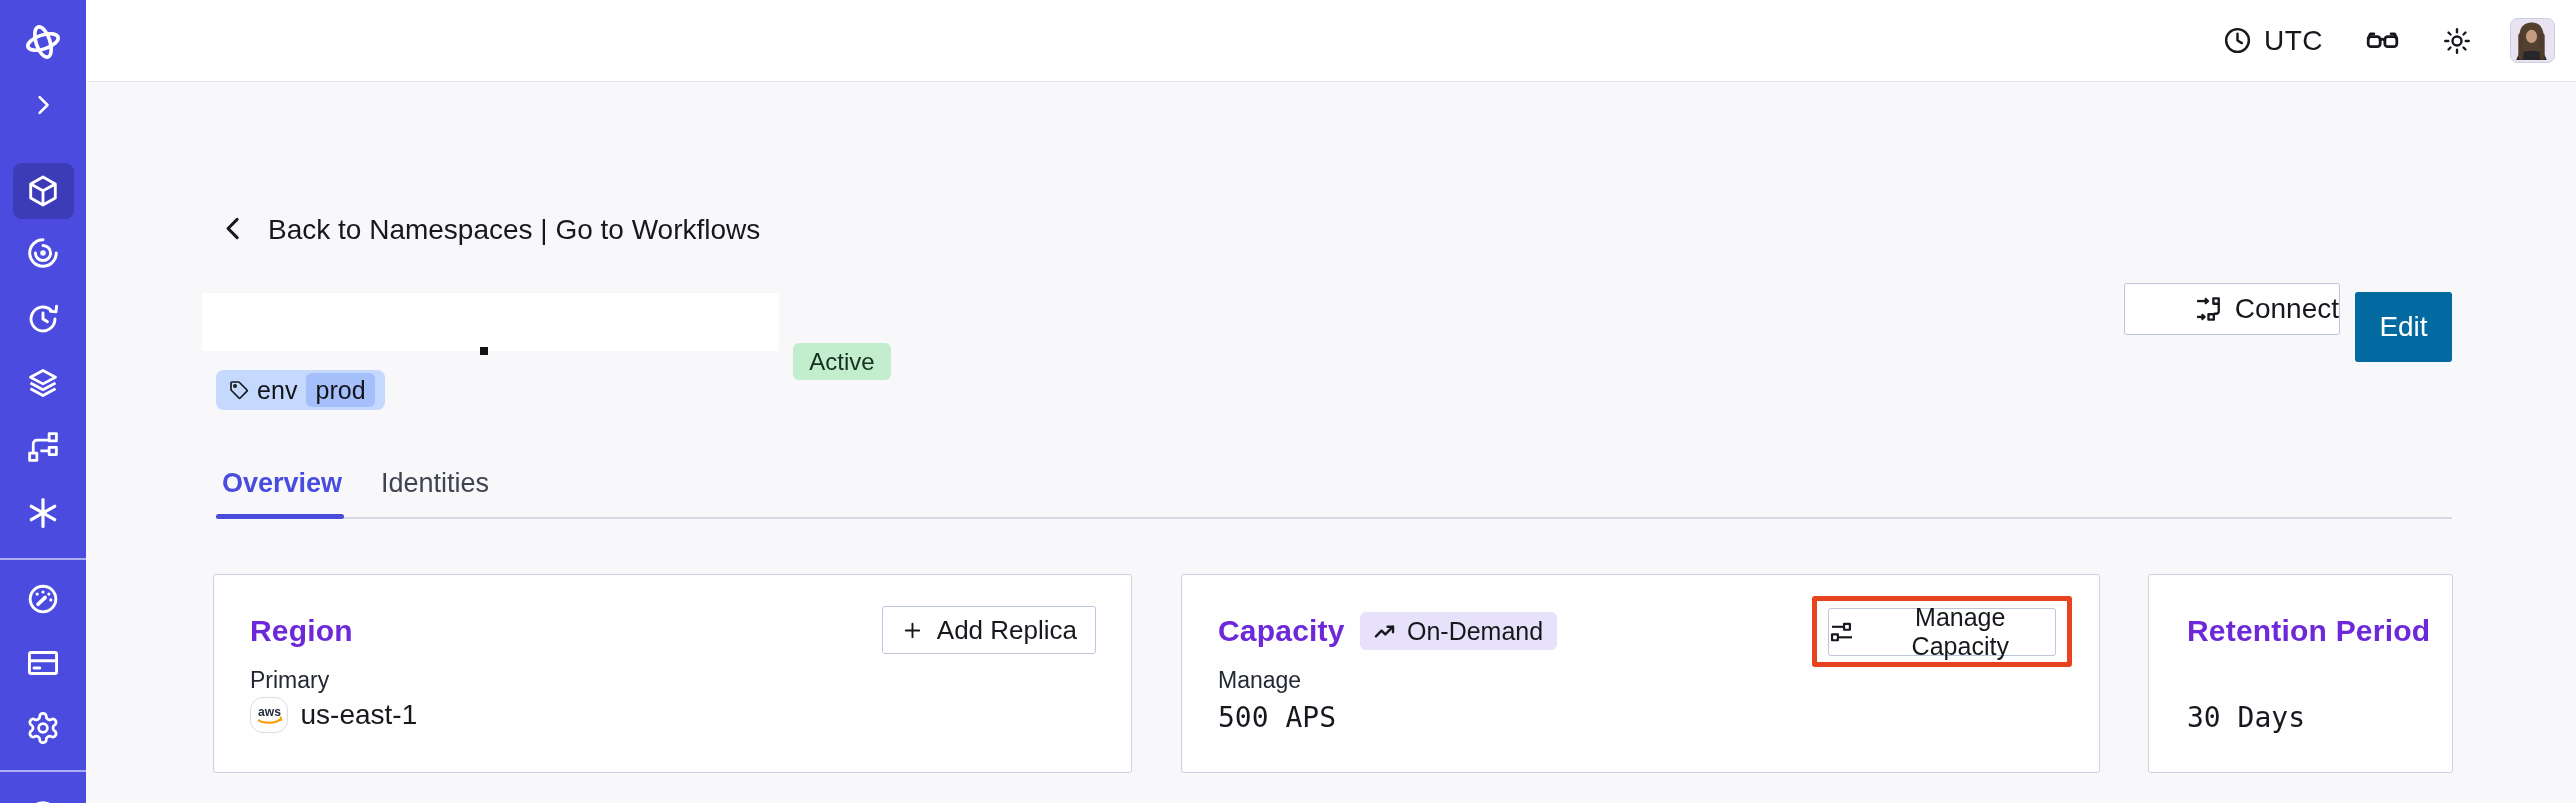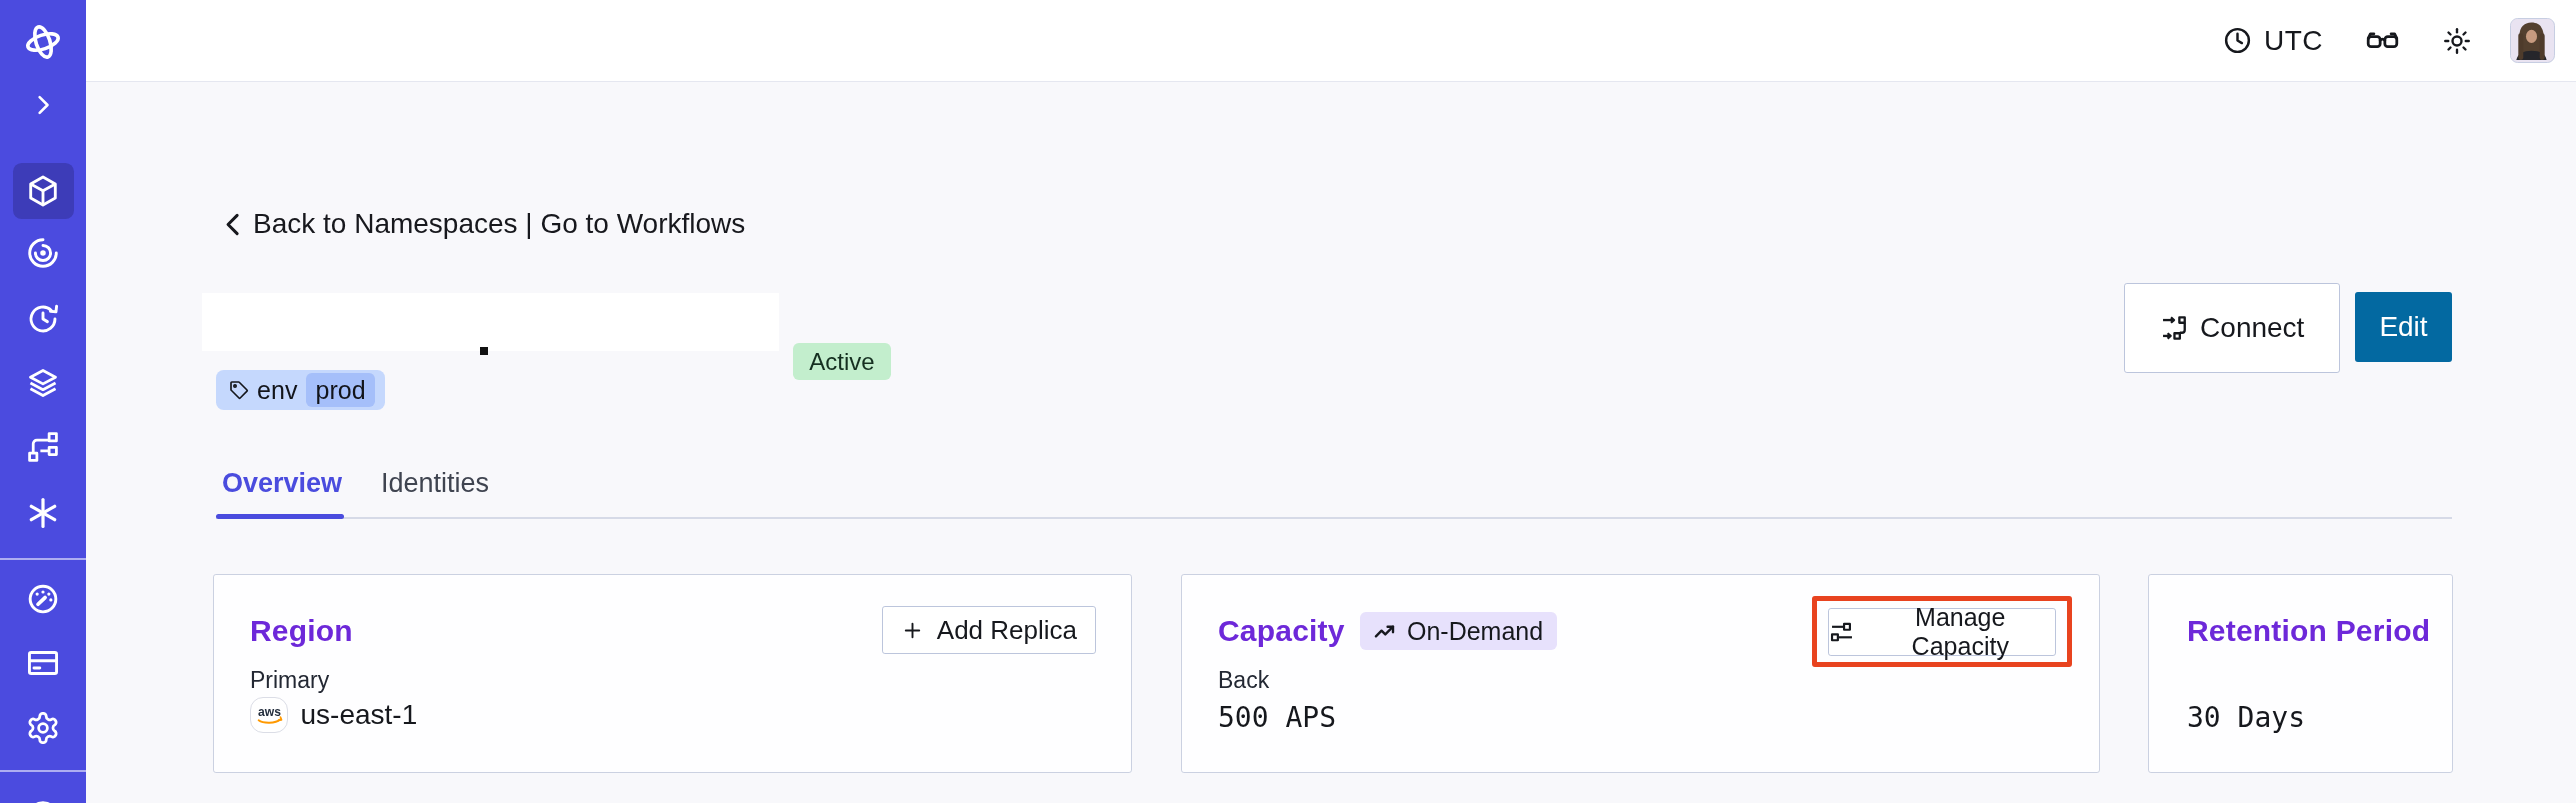--- a/index.html
+++ b/index.html
@@ -22,7 +22,7 @@
   .avatar { width:45px; height:45px; border-radius:7.7px; border:1.9px solid #C7CEE2; overflow:hidden; background:#E9E3F1; }
 
   
-  .back-row { position:absolute; left:219px; top:208px; display:flex; align-items:center; gap:5px; color:#17181D; cursor:pointer; }
+  .back-row { position:absolute; left:219px; top:214px; display:flex; gap:20px; color:#17181D; cursor:pointer; }
   .back-text { font-size:28px; }
   .name-redaction { position:absolute; left:202px; top:293px; width:577px; height:58px; background:#FFFFFF; }
   .name-dot { position:absolute; left:480px; top:347px; width:7.7px; height:7.7px; background:#121212; }

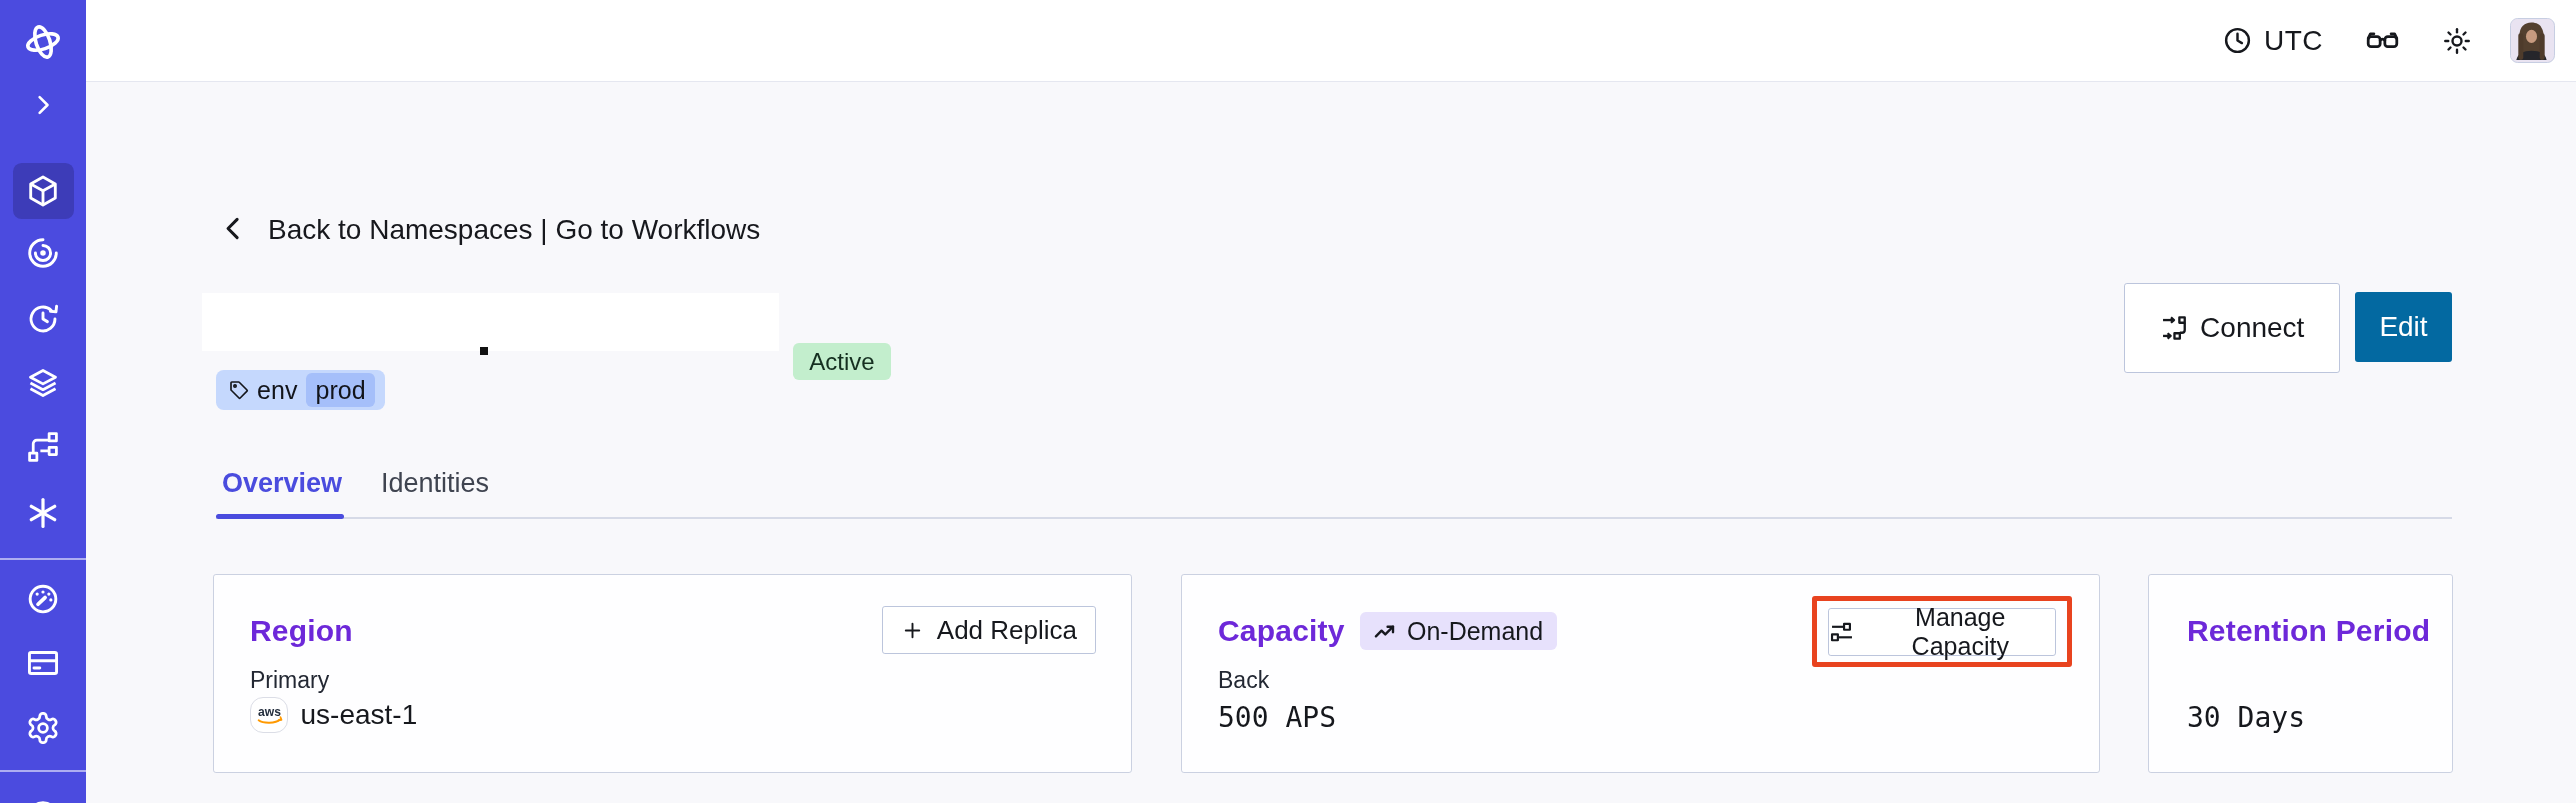--- a/index.html
+++ b/index.html
@@ -32,7 +32,7 @@
   .tag-chip { background:#A5BFFA; border-radius:5.8px; padding:2.9px 9.6px; font-size:25px; color:#12141A; }
 
   .btn { display:flex; align-items:center; justify-content:center; gap:12.5px; background:#fff; border:1.9px solid #BCC5DC; border-radius:2.9px; color:#16181D; cursor:pointer; }
-  .connect-btn { position:absolute; left:2124px; top:283px; width:216px; height:90px; font-size:28px; }
+  .connect-btn { position:absolute; left:2124px; top:283px; width:216px; height:52px; font-size:28px;justify-content:flex-end; }
   .edit-btn { position:absolute; left:2355px; top:283px; width:97px; height:70px; background:#0369a1; border:none; border-radius:2.9px; color:#fff; font-size:28px; display:flex; align-items:center; justify-content:center; cursor:pointer;margin-top:9px; }
 
   

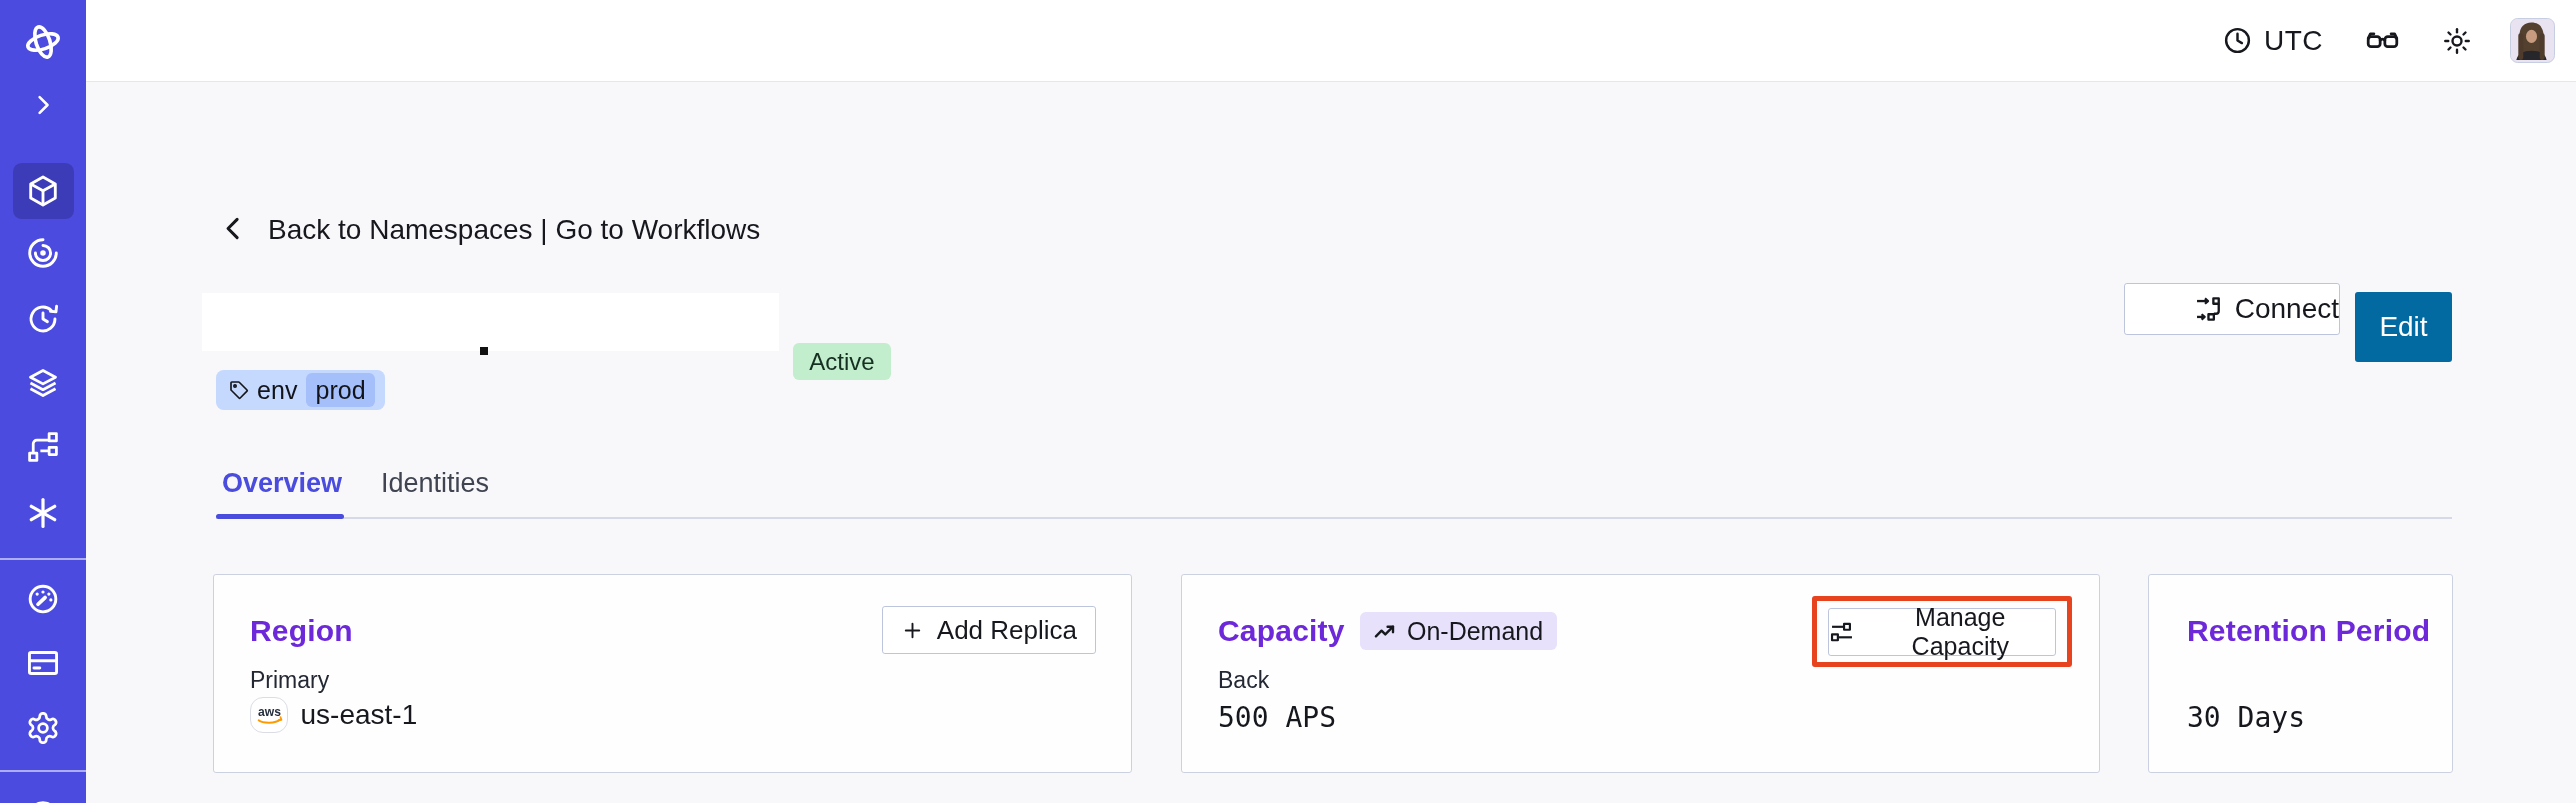--- a/index.html
+++ b/index.html
@@ -320,7 +320,7 @@
         <span>Manage Capacity</span>
       </button>
     </div>
-    <div class="field-label">Back</div>
+    <div class="field-label">Manage</div>
     <div class="mono-value">500 APS</div>
   </section>
 

